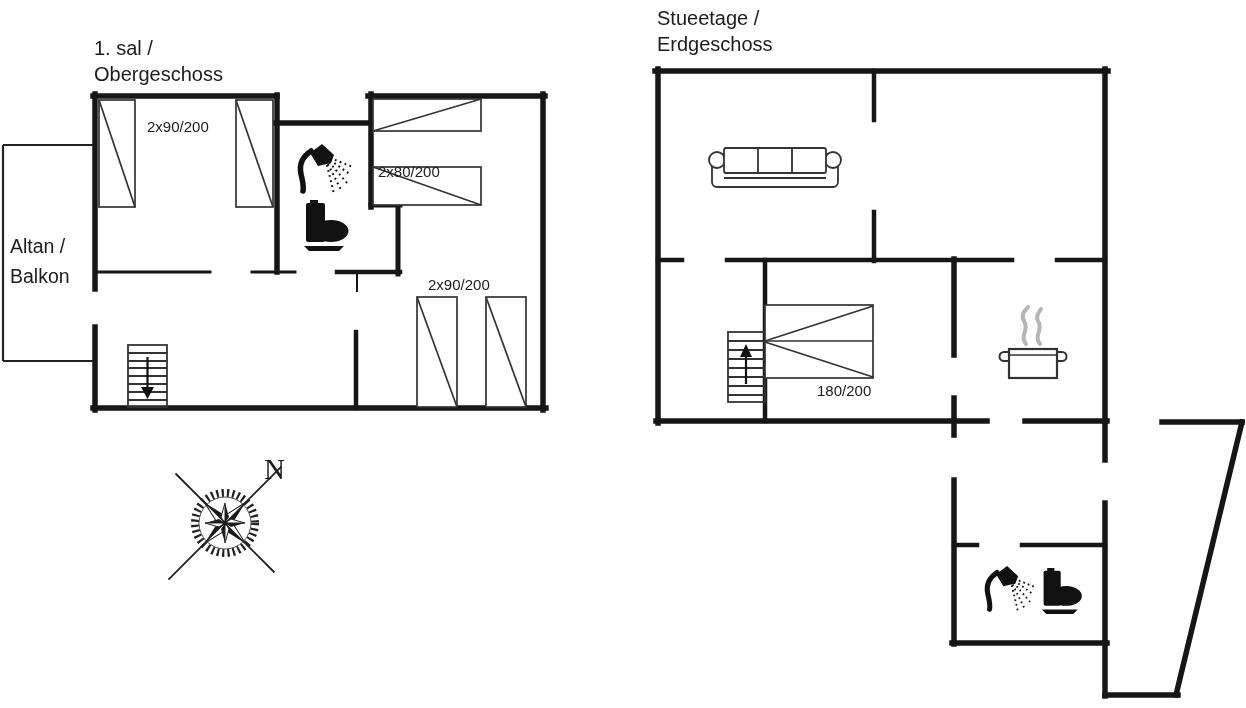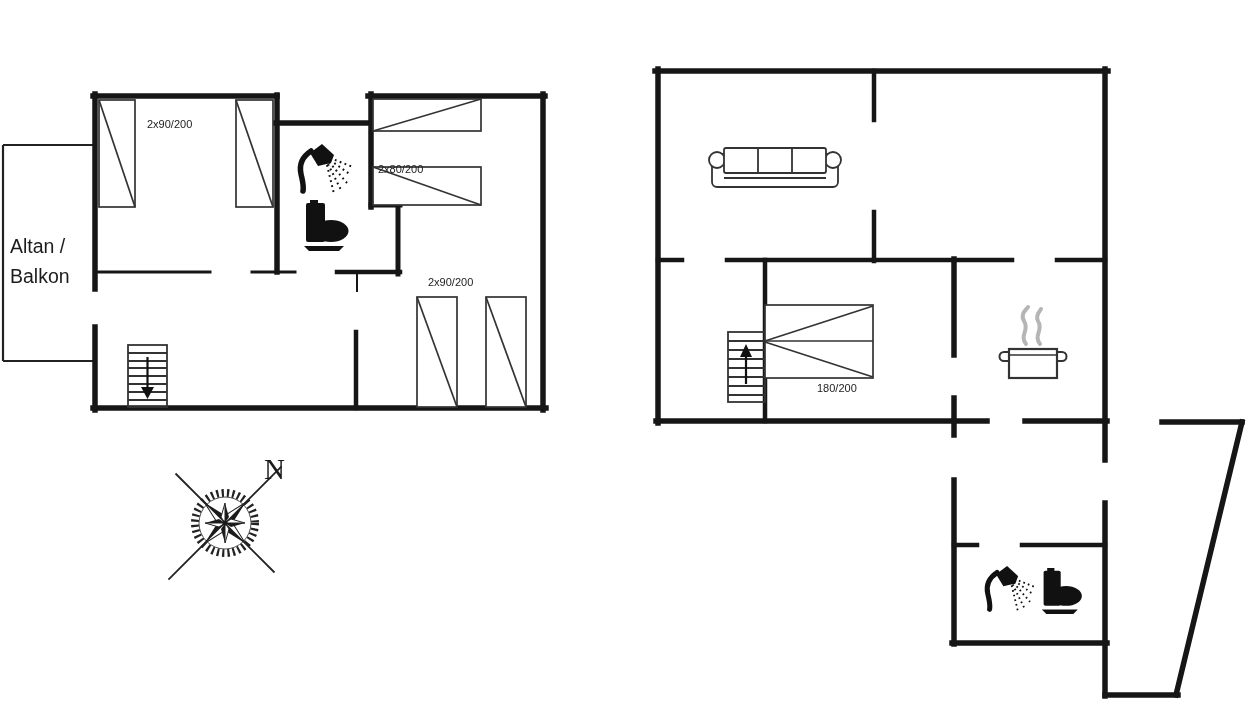--- a/index.html
+++ b/index.html
@@ -231,6 +231,10 @@
 <div class="lbl bedlbl" style="left:378px;top:139px;margin-top:24px;">2x80/200</div>
 <div class="lbl bedlbl" style="left:428px;top:276px;">2x90/200</div>
 
+<div class="lbl title" style="left:657px;top:5px;">
+  <span>Stueetage /</span>
+  <span>Erdgeschoss</span>
+</div>
 
 <div class="lbl bedlbl" style="left:771px;top:382px;margin-left:46px;">180/200</div>
 

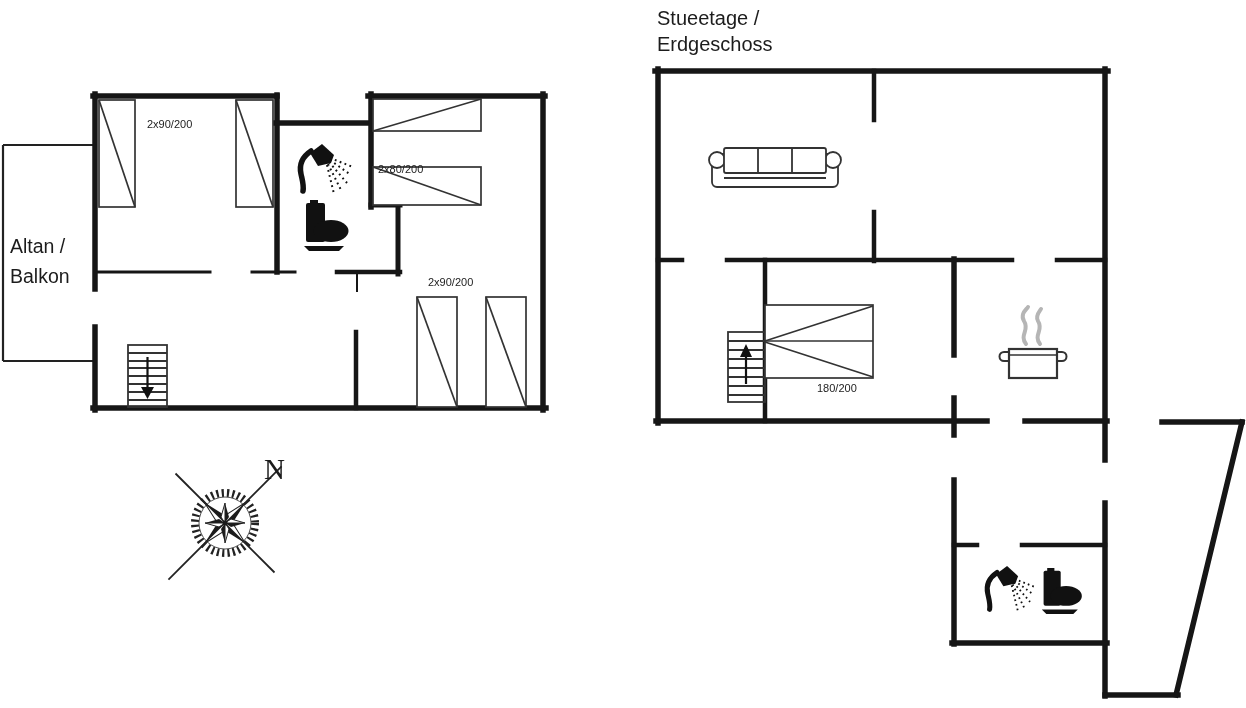--- a/index.html
+++ b/index.html
@@ -221,6 +221,10 @@
   </g>
 </svg>
 
+<div class="lbl title" style="left:94px;top:35px;">
+  <span>1. sal /</span>
+  <span>Obergeschoss</span>
+</div>
 
 <div class="lbl balcony" style="left:10px;top:231px;">
   <span style="display:block">Altan /</span>

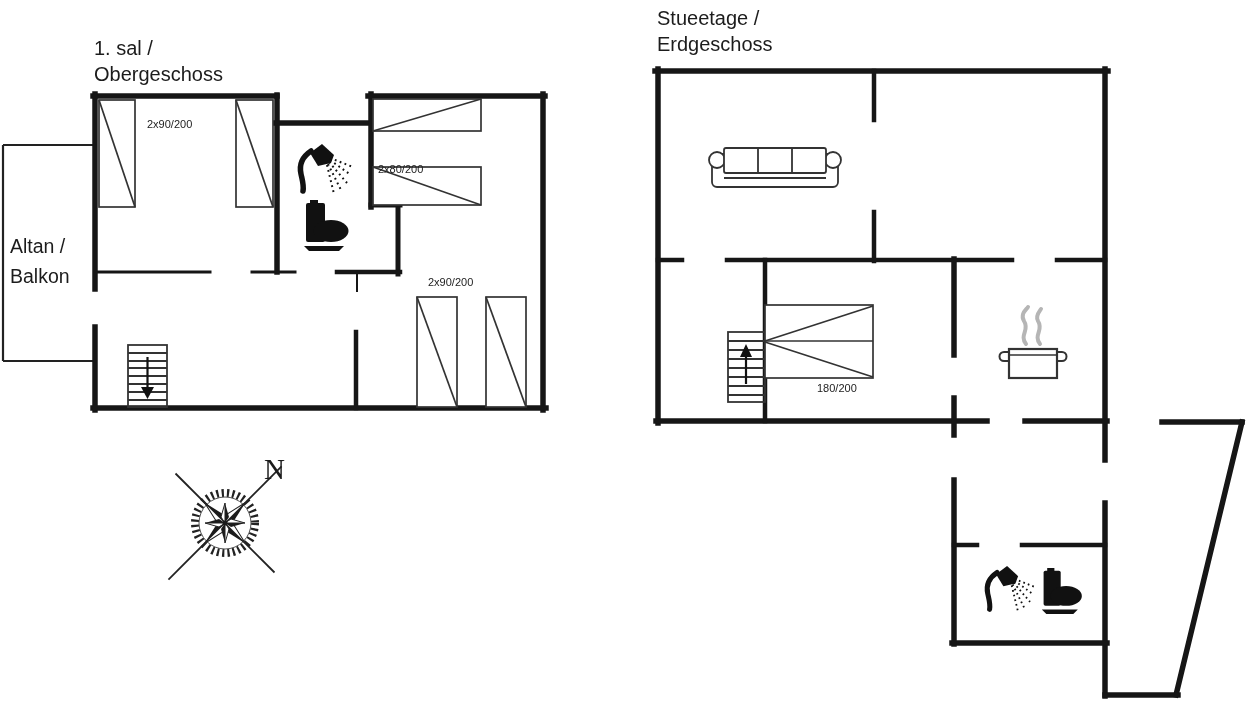--- a/index.html
+++ b/index.html
@@ -10,7 +10,7 @@
   .title{font-size:20px;line-height:26px;}
   .title span{display:block;}
   .balcony{font-size:19.5px;line-height:30px;}
-  .bedlbl{font-size:11px;}
+  .bedlbl{font-size:15px;}
   .north{font-family:"Liberation Serif","DejaVu Serif",serif;font-size:29px;}
 </style>
 </head>

